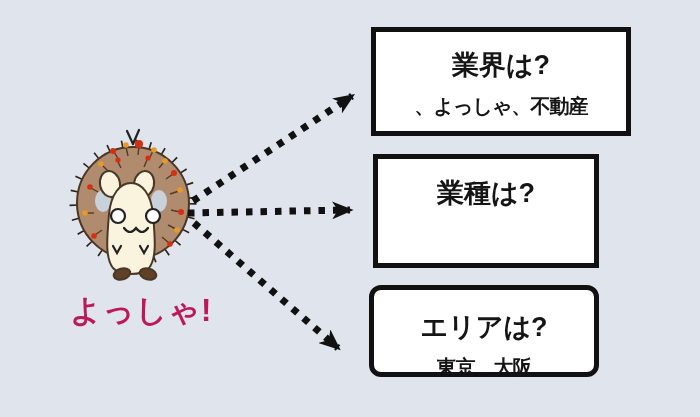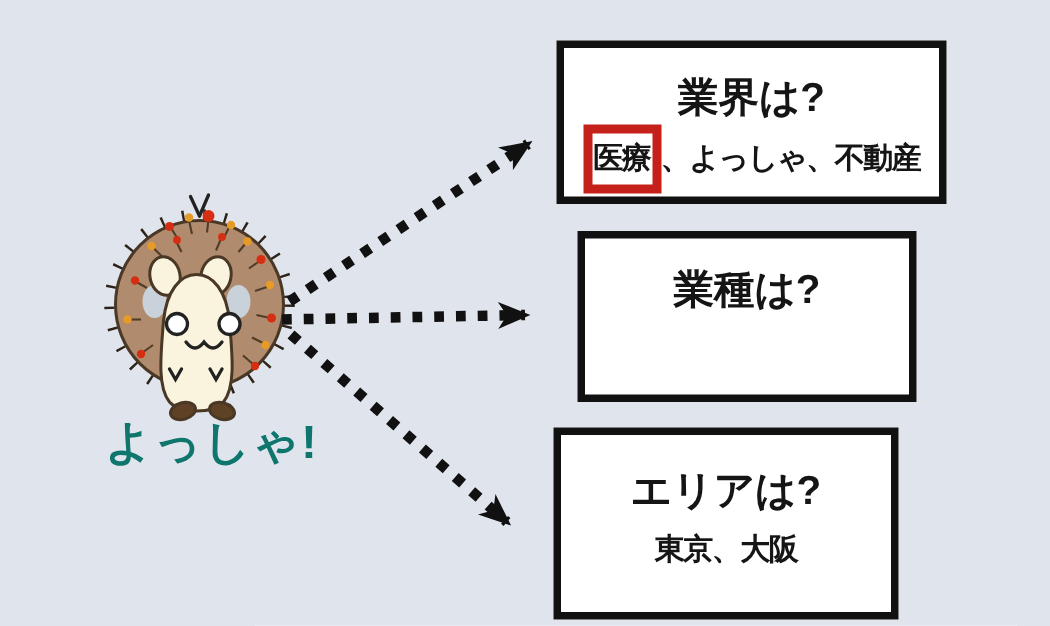--- a/index.html
+++ b/index.html
@@ -140,7 +140,6 @@
     <div class="title">業界は?</div>
     <div class="items">
         <span></span>
-        <span class="hl"><span>医療</span></span>
         <span>、よっしゃ、不動産</span>
       </div>
   </div>

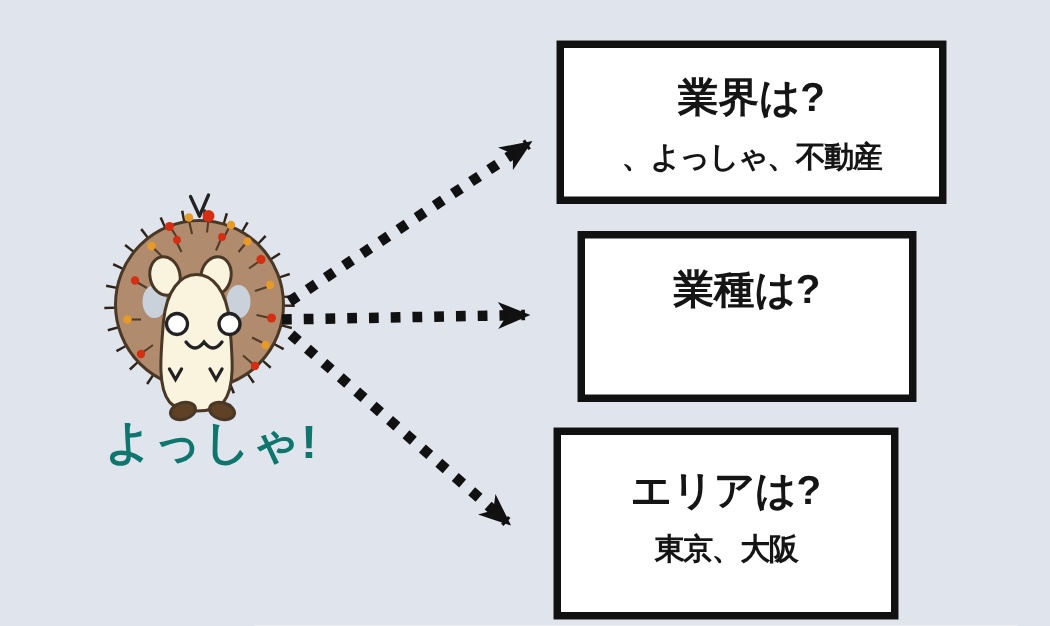--- a/index.html
+++ b/index.html
@@ -39,7 +39,7 @@
     padding:6px 1px; line-height:1.1;
   }
   #box-industry { left:371px; top:27px;  width:260px; height:109px; }
-  #box-jobtype  { left:385px; top:154px; width:226px; height:114px; }
+  #box-jobtype  { left:373px; top:154px; width:226px; height:114px; }
   #box-area     { left:369px; top:285px; width:230px; height:128px; }
   #box-industry .title { top:19px; }
   #box-jobtype  .title { top:20px; }

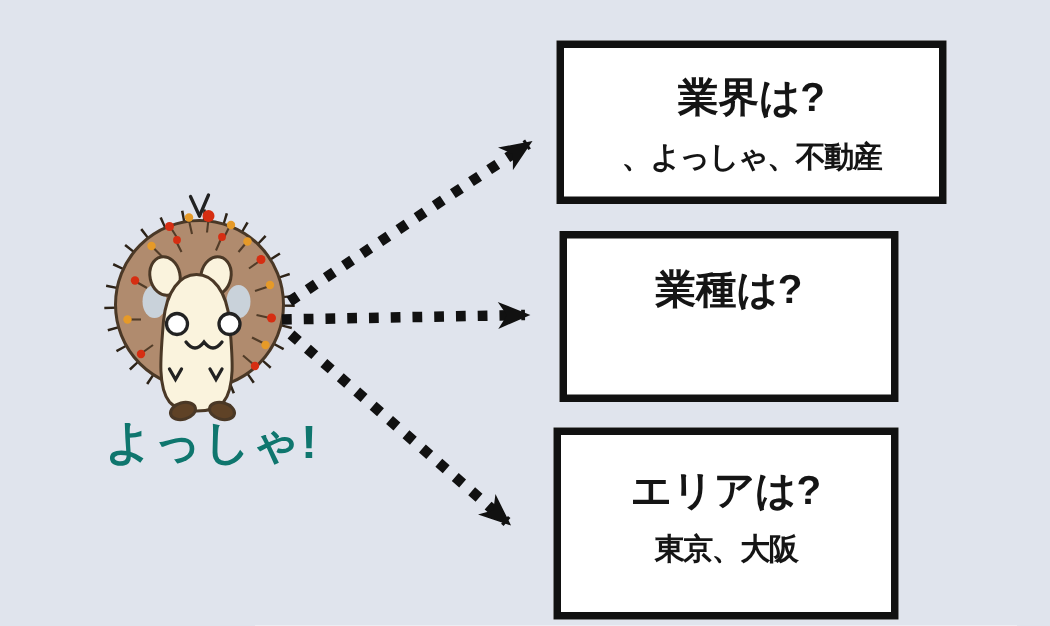--- a/index.html
+++ b/index.html
@@ -15,8 +15,8 @@
   .hedgehog { position:absolute; left:58px; top:126px; width:152px; height:160px; z-index:1; }
   
   .speech {
-    position:absolute; left:70px; top:274px; z-index:2;
-    font-size:31px; font-weight:bold; color:#0f766e; letter-spacing:1px; white-space:nowrap;
+    position:absolute; left:70px; top:290px; z-index:2;
+    font-size:31px; font-weight:bold; color:#be185d; letter-spacing:1px; white-space:nowrap;
   }
   
   .qbox {

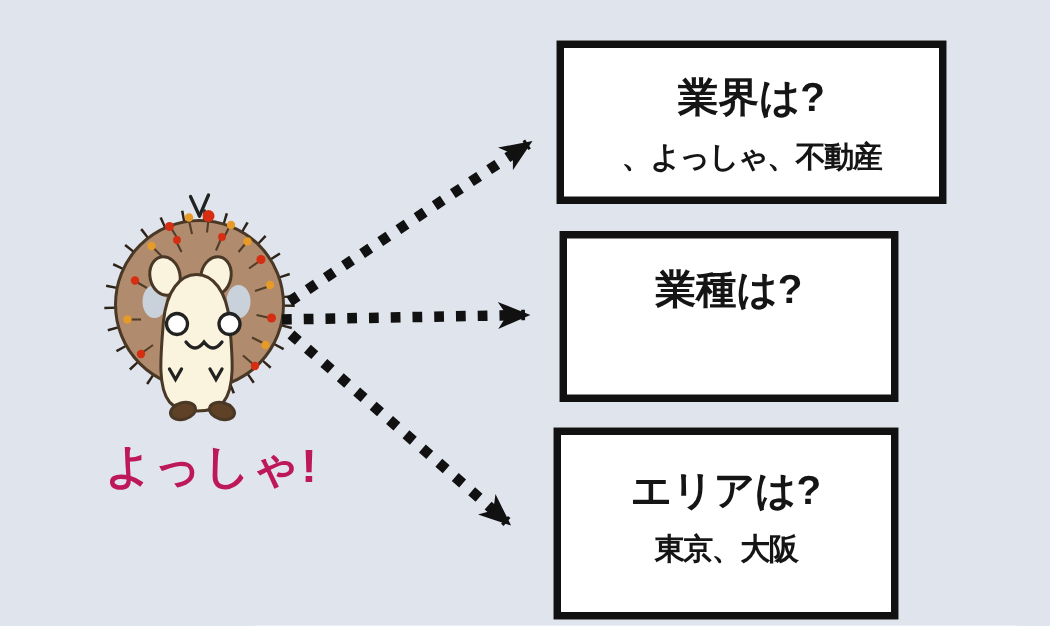--- a/index.html
+++ b/index.html
@@ -40,7 +40,7 @@
   }
   #box-industry { left:371px; top:27px;  width:260px; height:109px; }
   #box-jobtype  { left:373px; top:154px; width:226px; height:114px; }
-  #box-area     { left:369px; top:285px; width:230px; height:128px; }
+  #box-area     { left:369px; top:285px; width:230px; height:92px;border-radius:12px; }
   #box-industry .title { top:19px; }
   #box-jobtype  .title { top:20px; }
   #box-area     .title { top:23px; }

